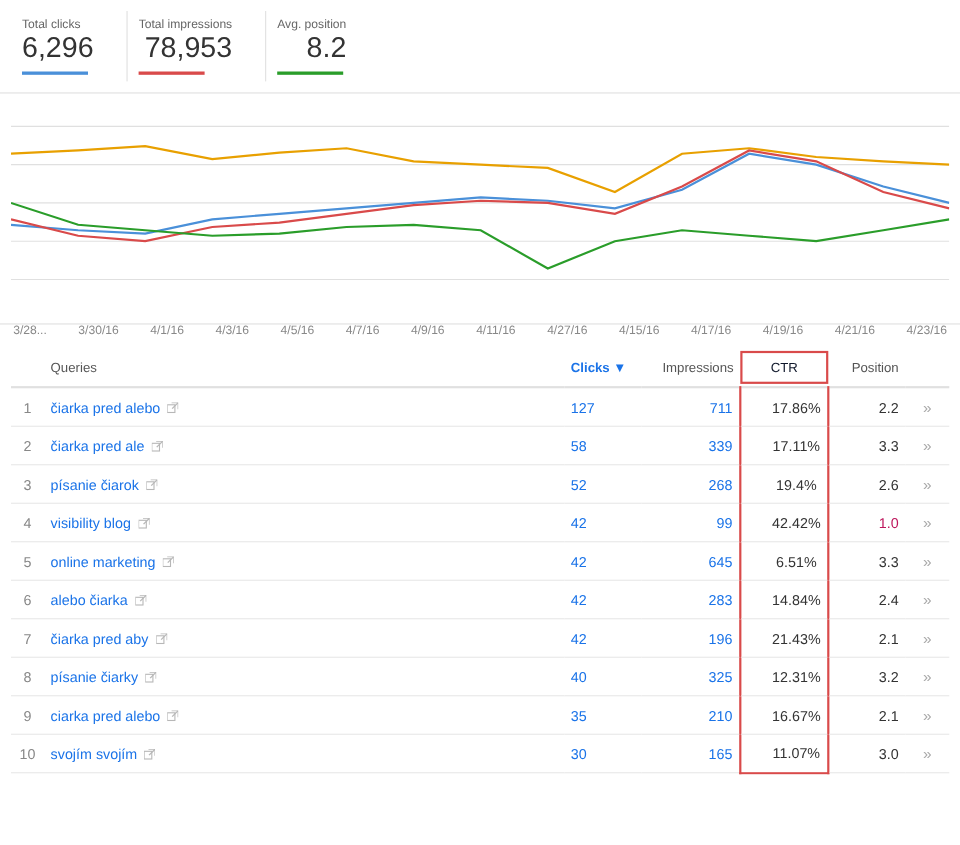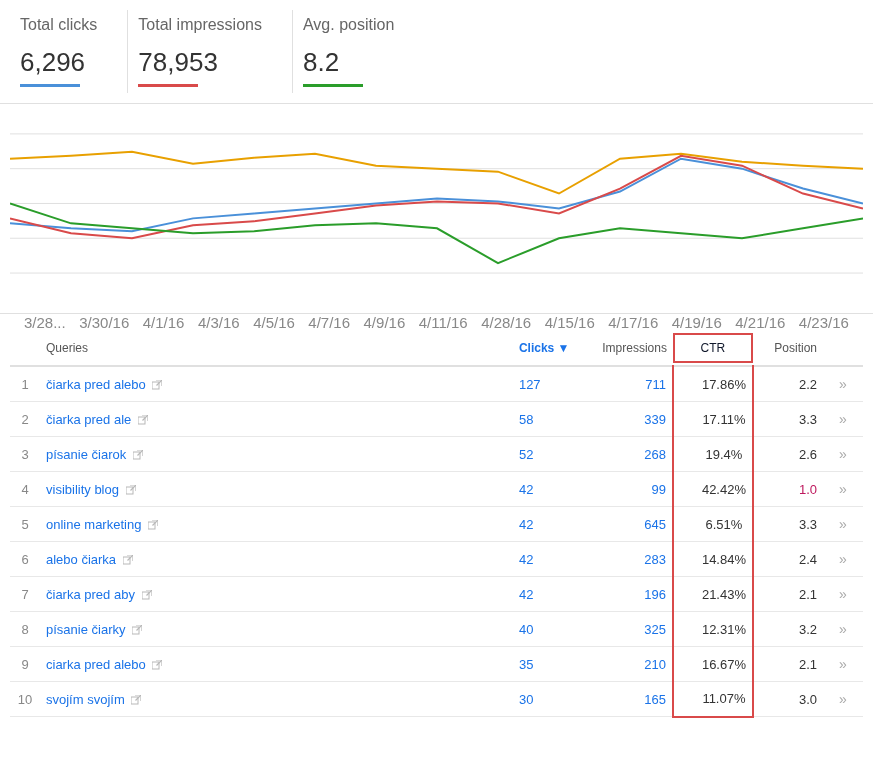--- a/index.html
+++ b/index.html
@@ -15,7 +15,7 @@
       border-right: 1px solid #e0e0e0;
     }
     .metric-item:last-child { border-right: none; }
-    .metric-label { font-size: 16px; color: #666; margin-bottom: 13px; }
+    .metric-label { font-size: 11px; color: #666; margin-bottom: 0; }
     .metric-value { font-size: 26px; color: #333; font-weight: 300; }
     .metric-underline { height: 3px; margin-top: 6px; width: 60px; }
     .underline-blue { background: #4a90d9; }

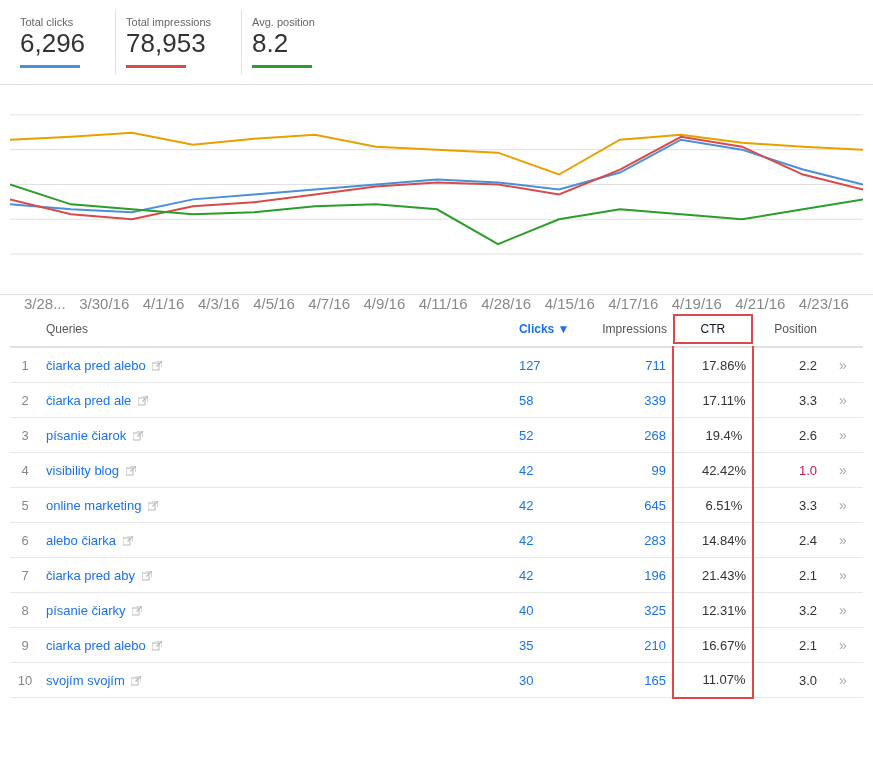--- a/index.html
+++ b/index.html
@@ -16,7 +16,7 @@
     }
     .metric-item:last-child { border-right: none; }
     .metric-label { font-size: 11px; color: #666; margin-bottom: 0; }
-    .metric-value { font-size: 26px; color: #333; font-weight: 300; }
+    .metric-value { font-size: 26px; color: #333; font-weight: 300; text-align: right; }
     .metric-underline { height: 3px; margin-top: 6px; width: 60px; }
     .underline-blue { background: #4a90d9; }
     .underline-red { background: #d94a4a; }

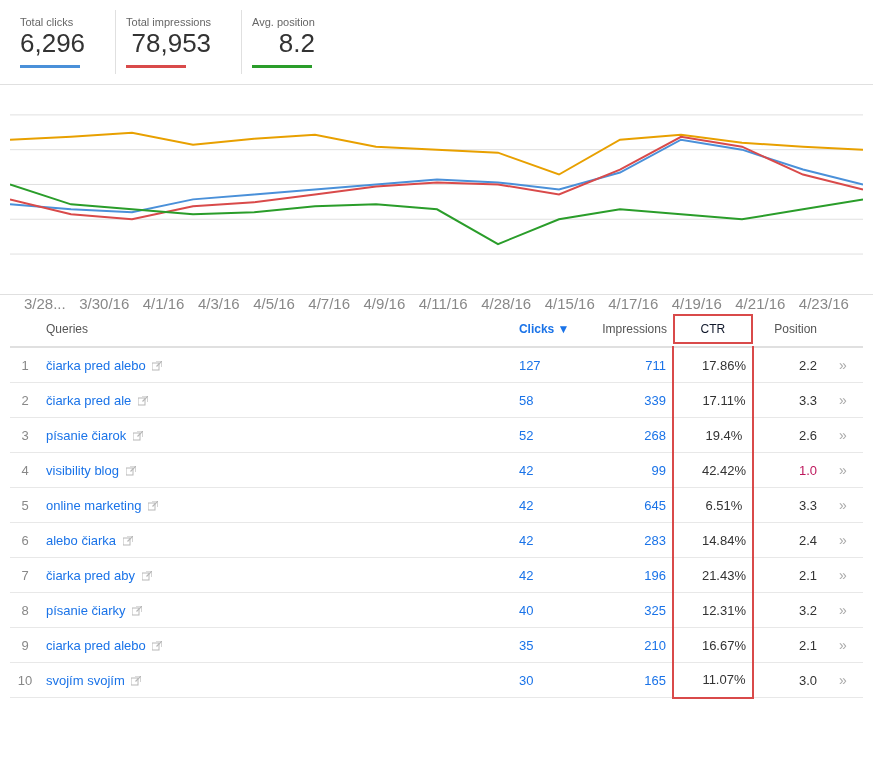--- a/index.html
+++ b/index.html
@@ -39,9 +39,10 @@
     .date-labels {
       display: flex;
       justify-content: space-between;
-      padding: 0 24px;
-      font-size: 15px;
+      padding: 0 12px;
+      font-size: 11px;
       color: #888;
+      margin-bottom: 10px;
     }
 
     .table-container {

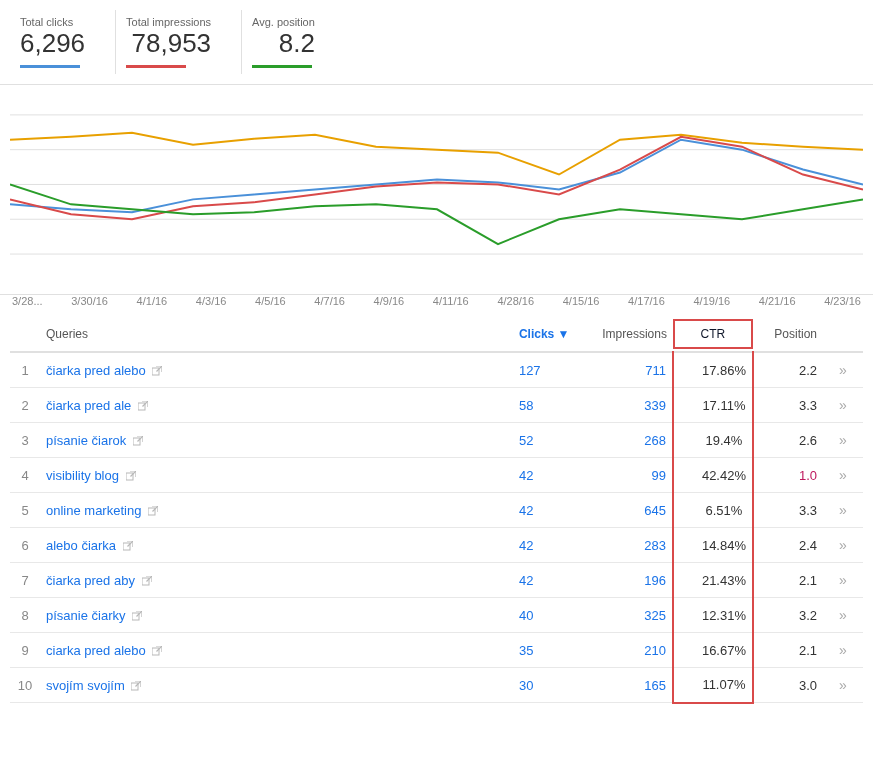--- a/index.html
+++ b/index.html
@@ -165,7 +165,7 @@
     <span>4/7/16</span>
     <span>4/9/16</span>
     <span>4/11/16</span>
-    <span>4/28/16</span>
+    <span>4/27/16</span>
     <span>4/15/16</span>
     <span>4/17/16</span>
     <span>4/19/16</span>

